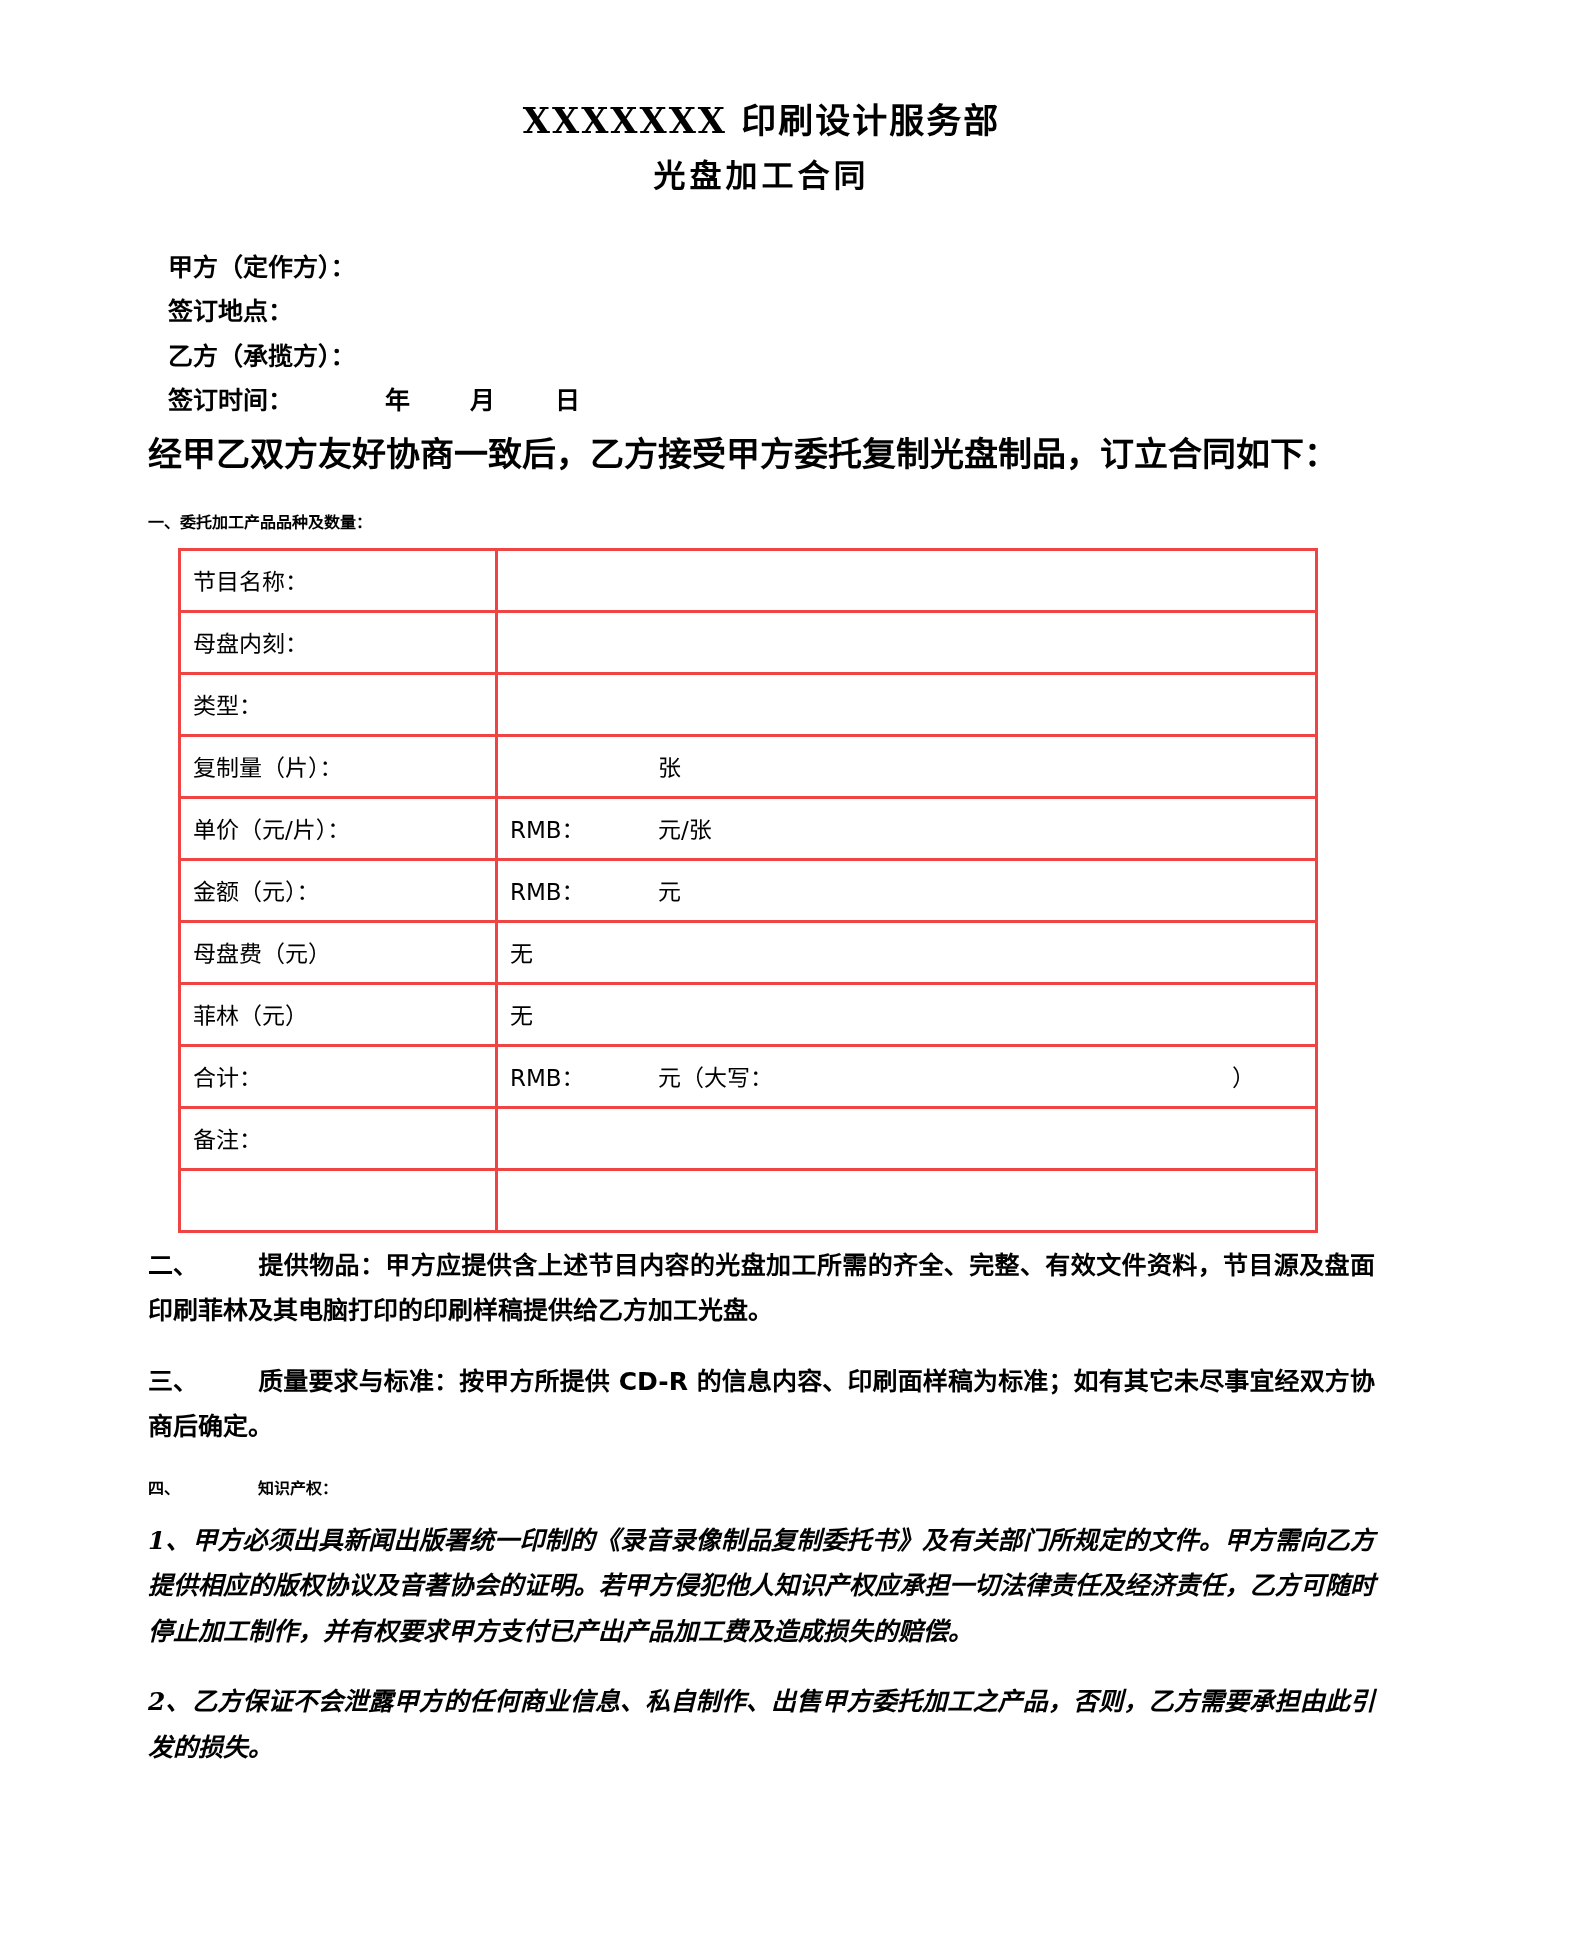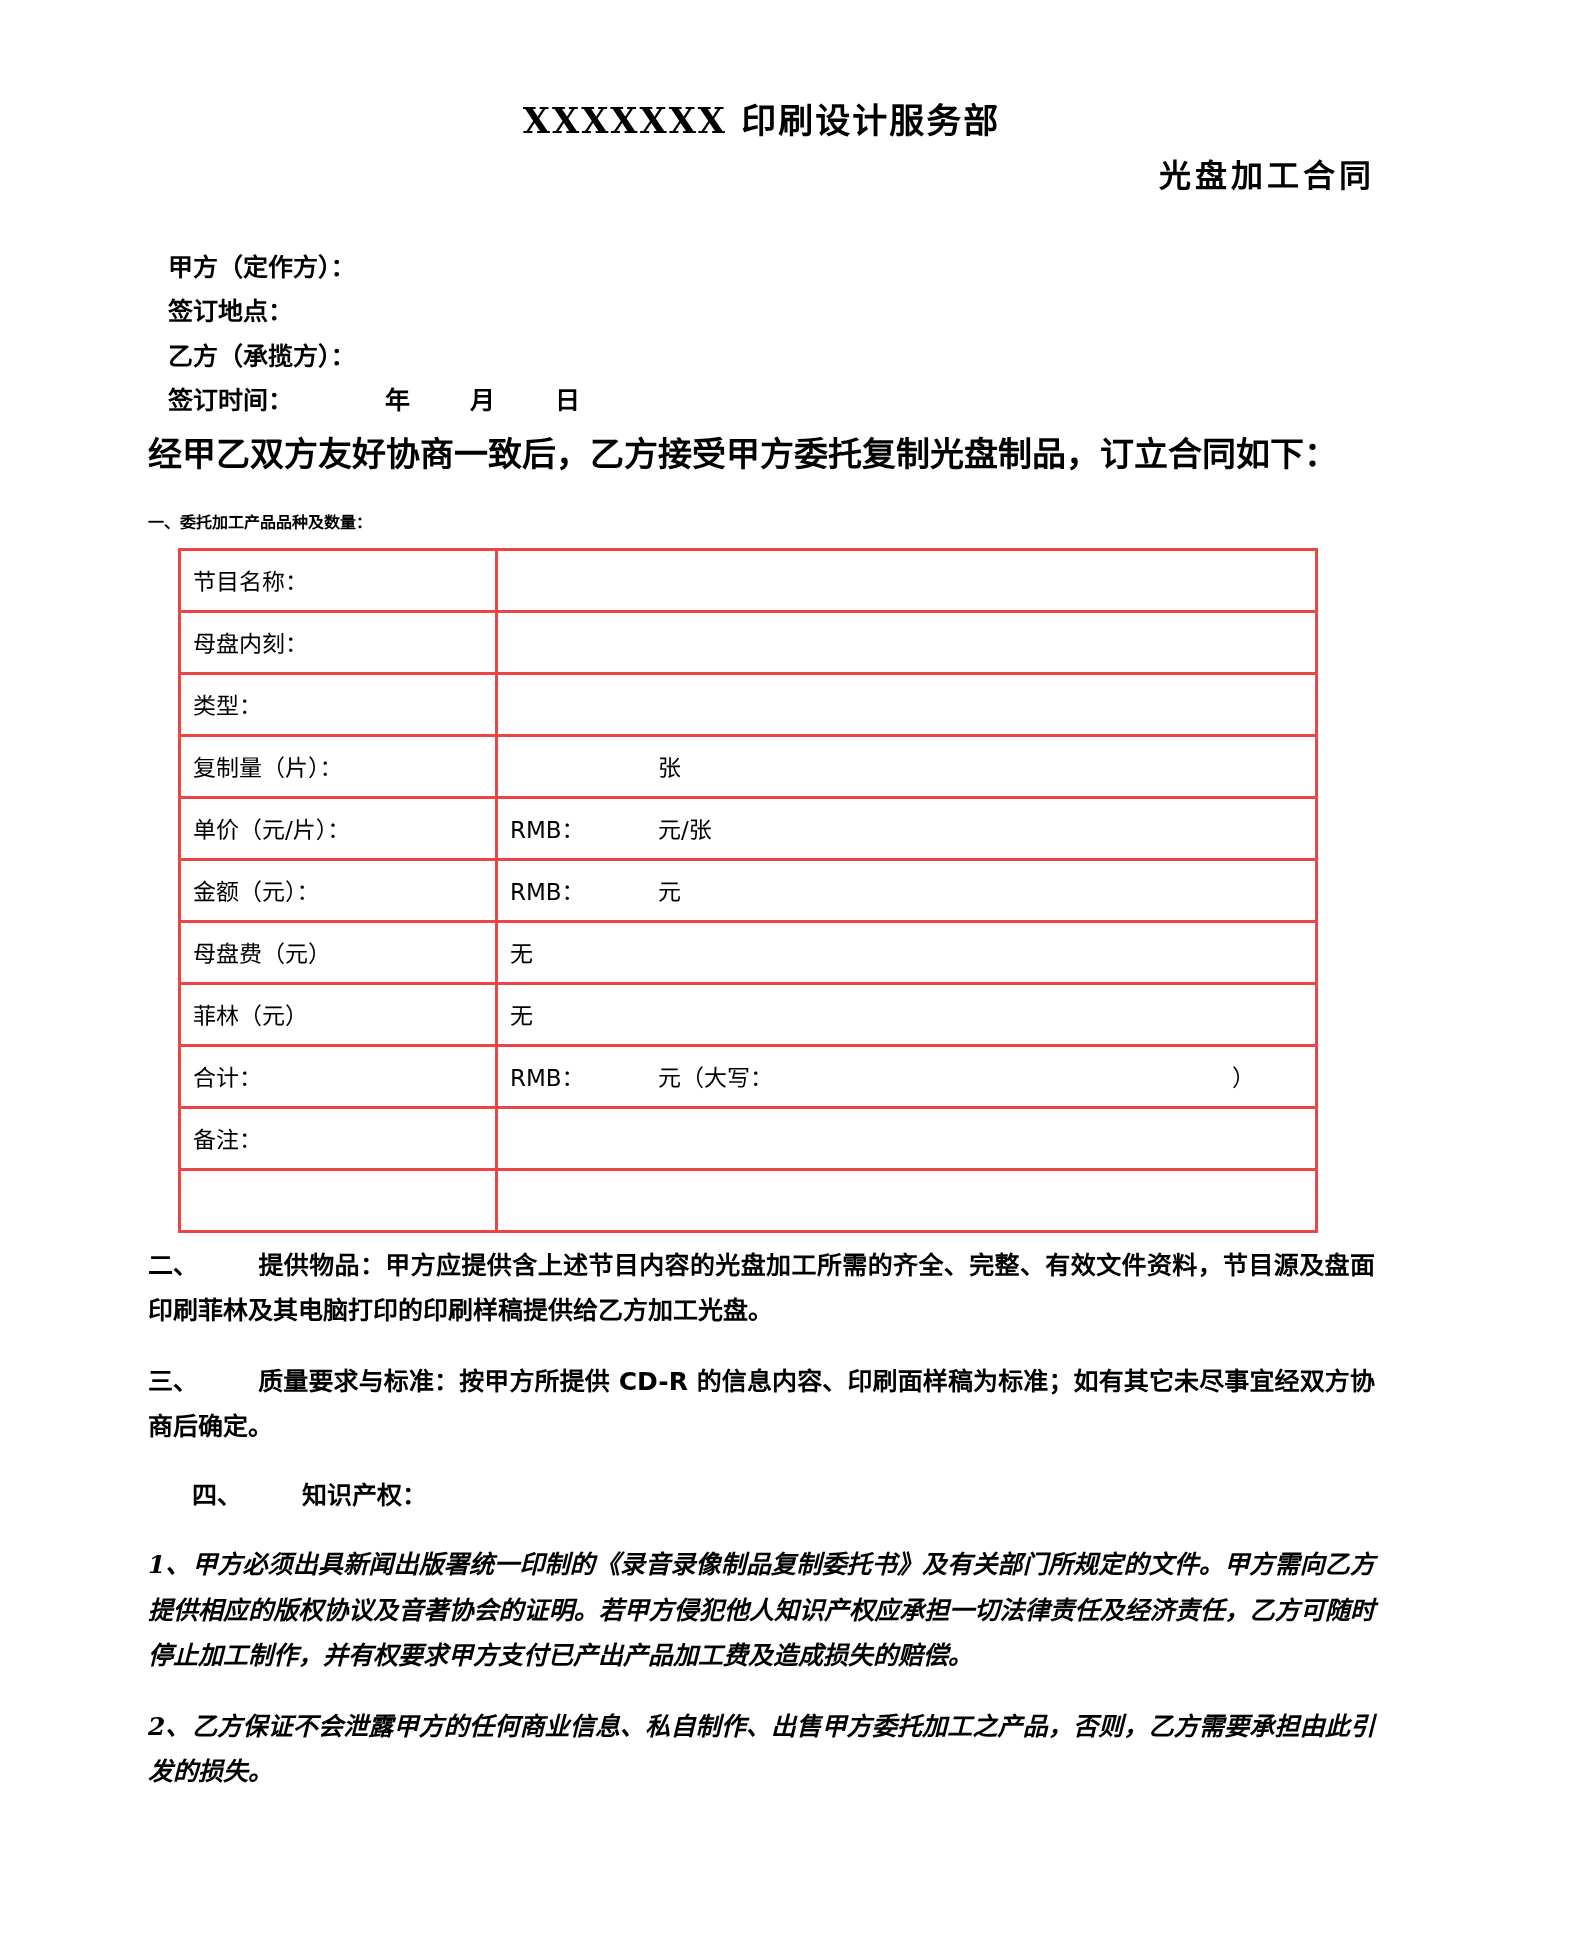--- a/index.html
+++ b/index.html
@@ -32,7 +32,7 @@
     margin: 0 0 4px 0;
   }
   .doc-subtitle {
-    text-align: right;
+    text-align: center;
     font-family: "DejaVu Serif", "Liberation Serif", serif;
     font-weight: bold;
     font-size: 32px;

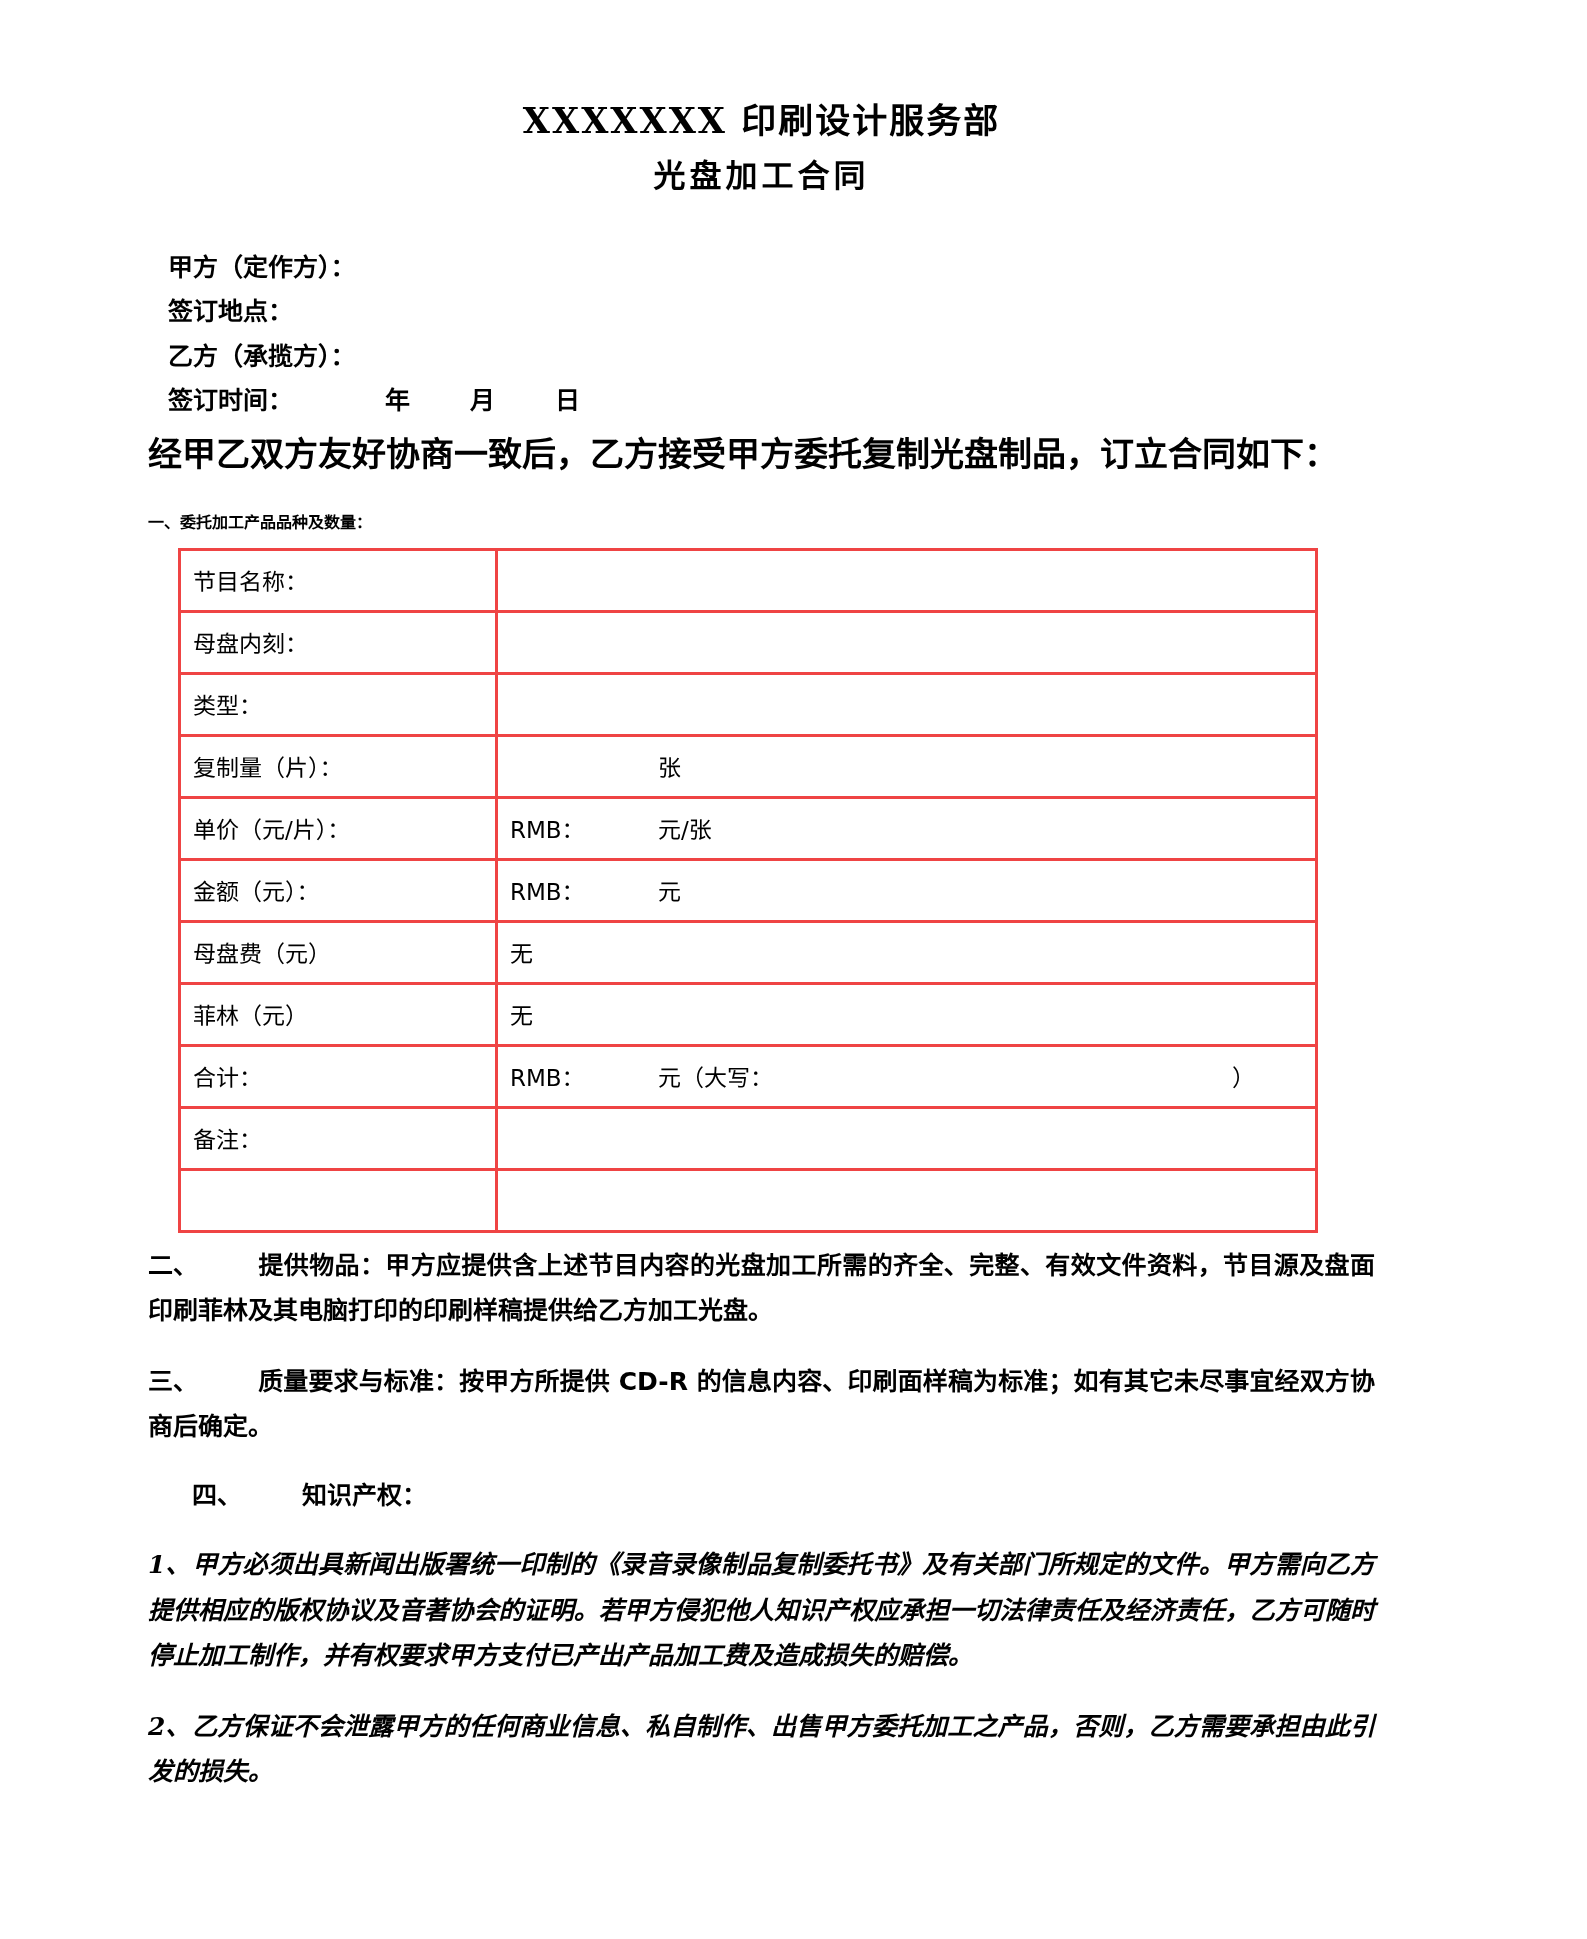--- a/index.html
+++ b/index.html
@@ -137,11 +137,10 @@
     font-style: italic;
   }
   .ip-heading {
-    font-size: 25px;
+    font-size: 16px;
     font-weight: bold;
     margin-top: 18px;
     line-height: 1.7;
-    margin-left: 44px;
   }
 </style>
 </head>

